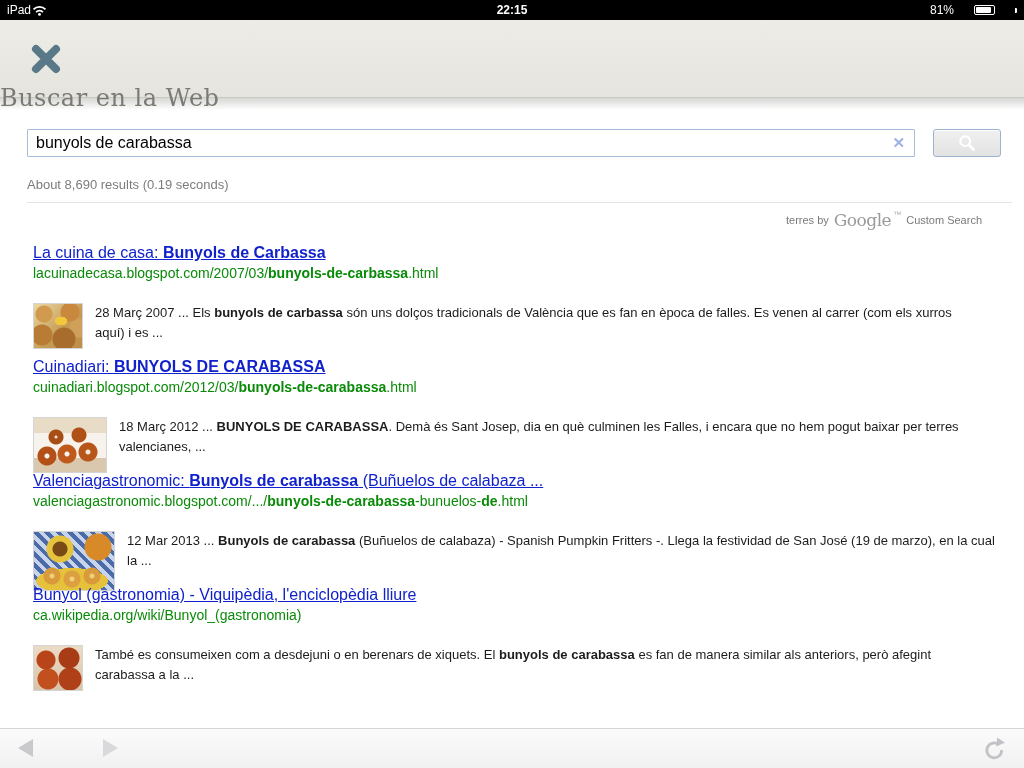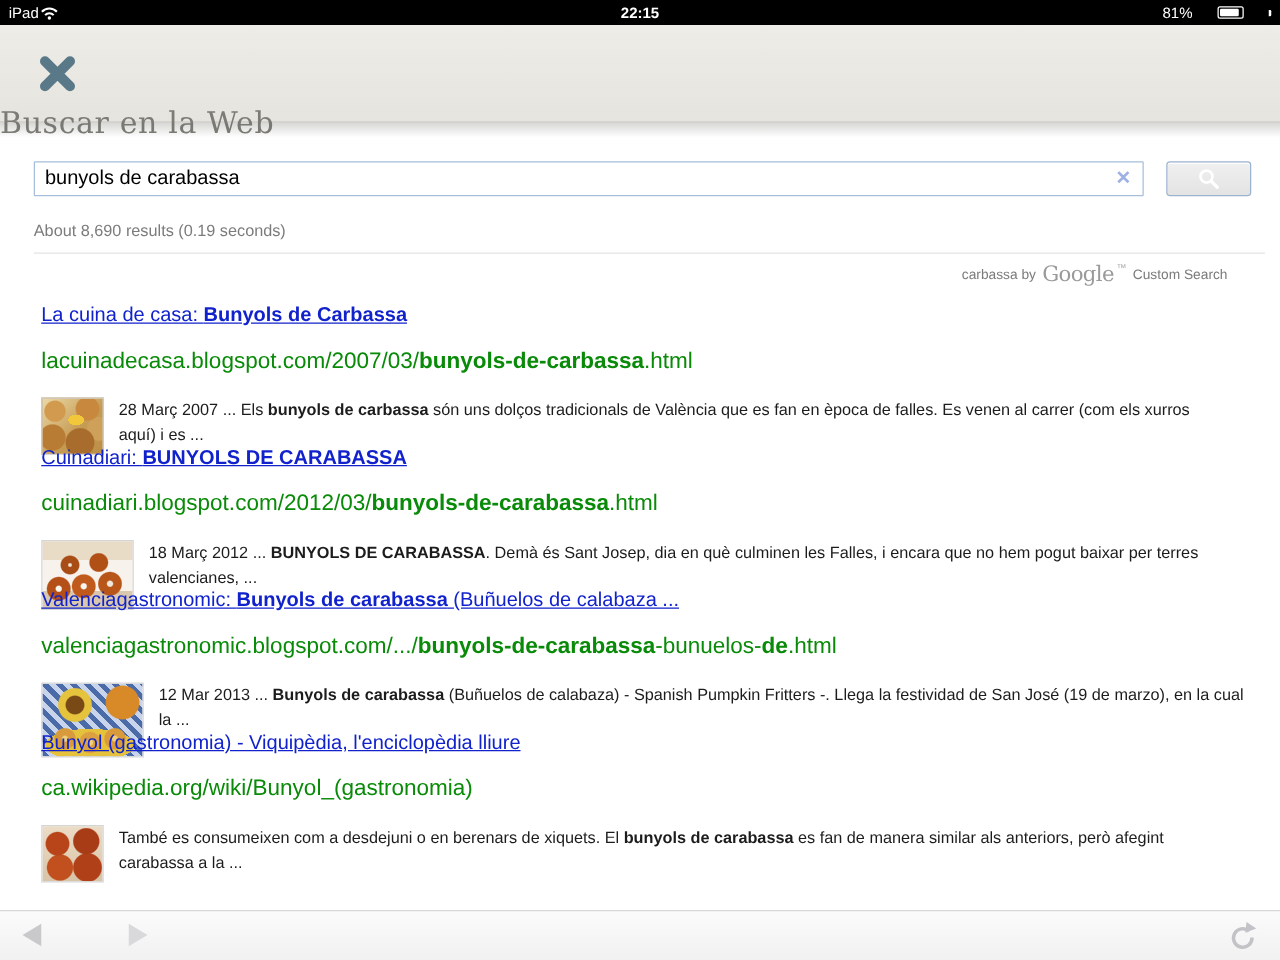--- a/index.html
+++ b/index.html
@@ -177,7 +177,7 @@
     <div class="divider"></div>
 
     <div class="powered">
-      <span>carbassa by</span>
+      <span>terres by</span>
       <span class="g-logo">Google</span>
       <span class="tm">™</span>
       <span>Custom Search</span>

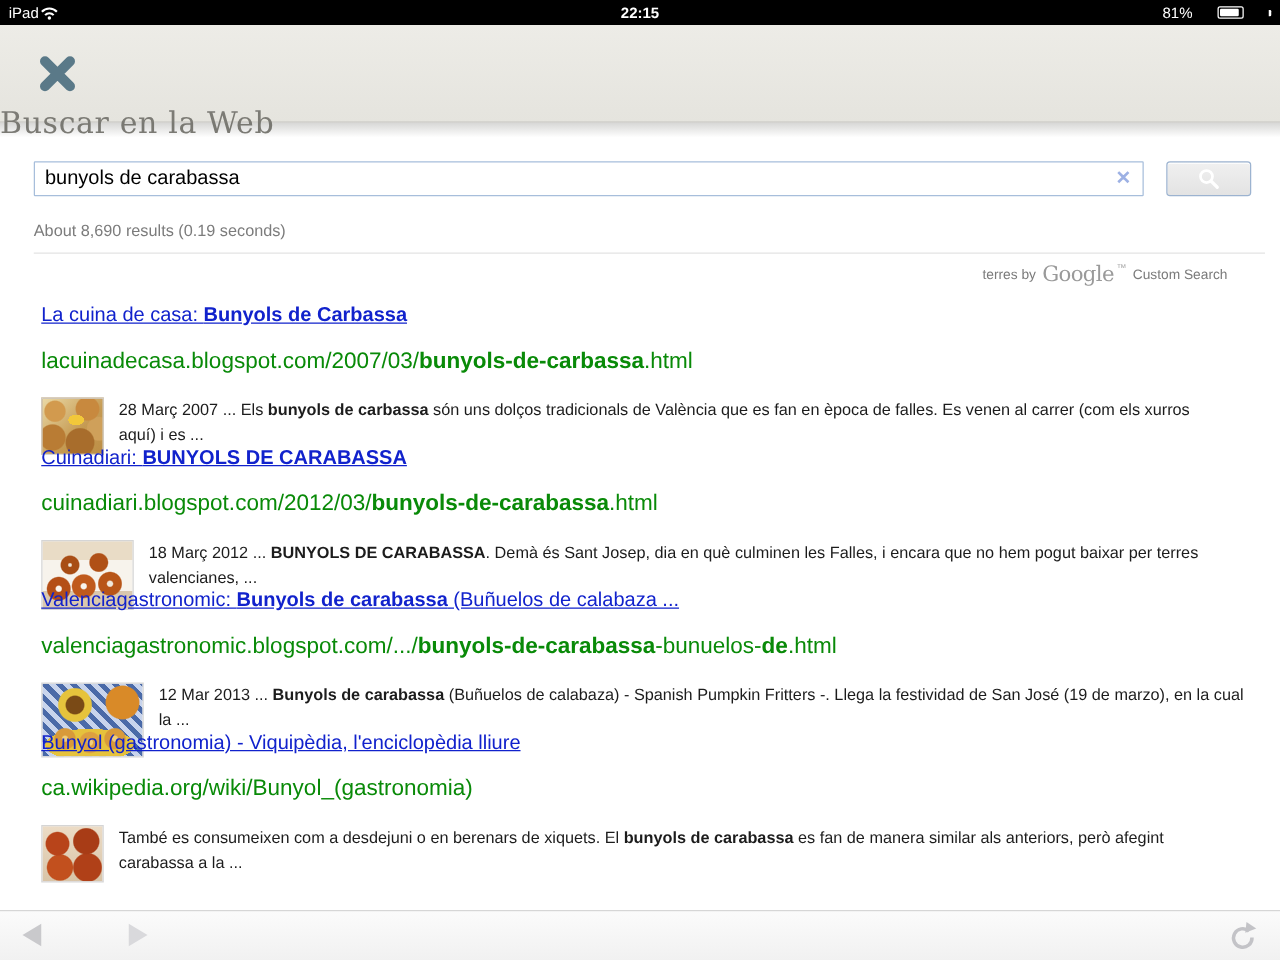--- a/index.html
+++ b/index.html
@@ -72,7 +72,7 @@
   .result:last-child{height:auto;}
   .r-title{display:inline-block;font-size:16px;line-height:18px;
     color:var(--link-blue,#1122cc);text-decoration:underline;cursor:pointer;}
-  .r-url{font-size:18px;line-height:16px;margin-top:18px;color:var(--url-green,#098a08);}
+  .r-url{font-size:14px;line-height:16px;margin-top:3px;color:var(--url-green,#098a08);}
   .r-body{display:flex;margin-top:22px;}
   .r-snippet{font-size:13px;line-height:20px;color:#1c1c1c;max-width:870px;}
   .thumb{flex:0 0 auto;margin-right:12px;border:1px solid #d5d5d5;box-sizing:content-box;cursor:pointer;}

